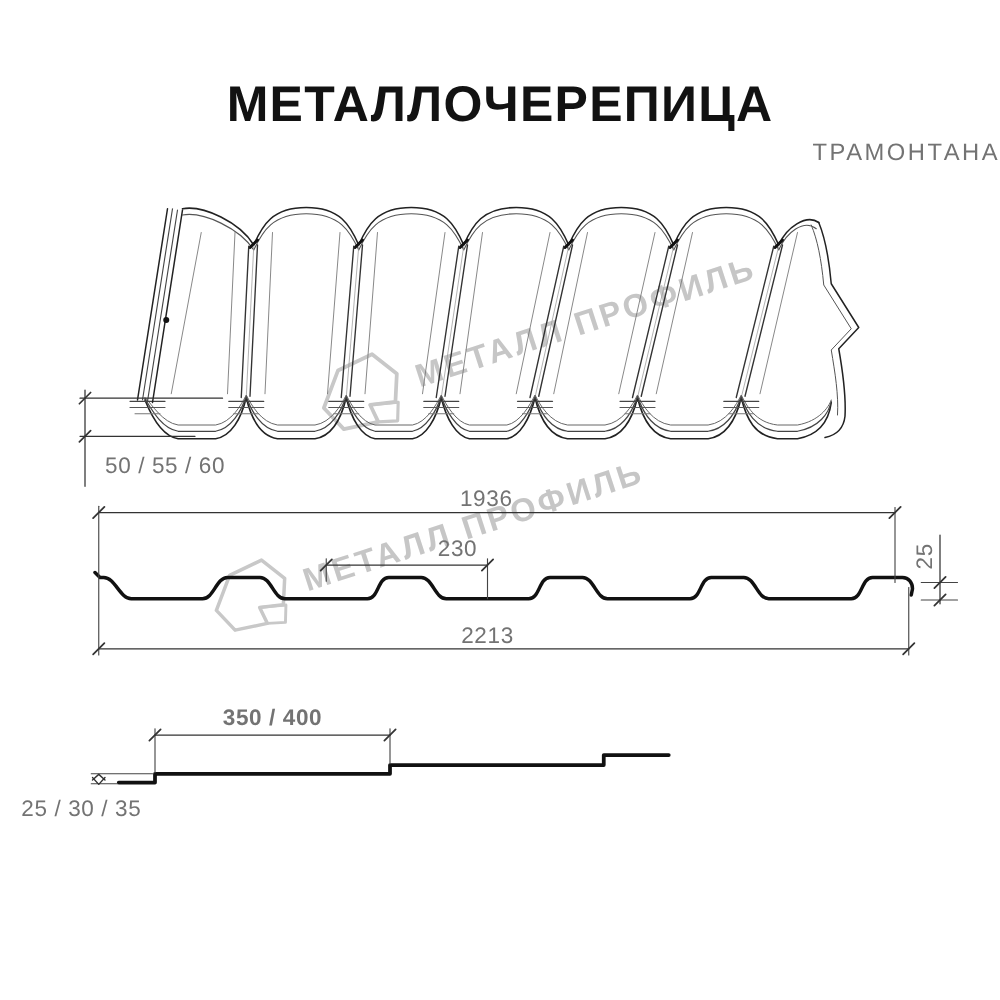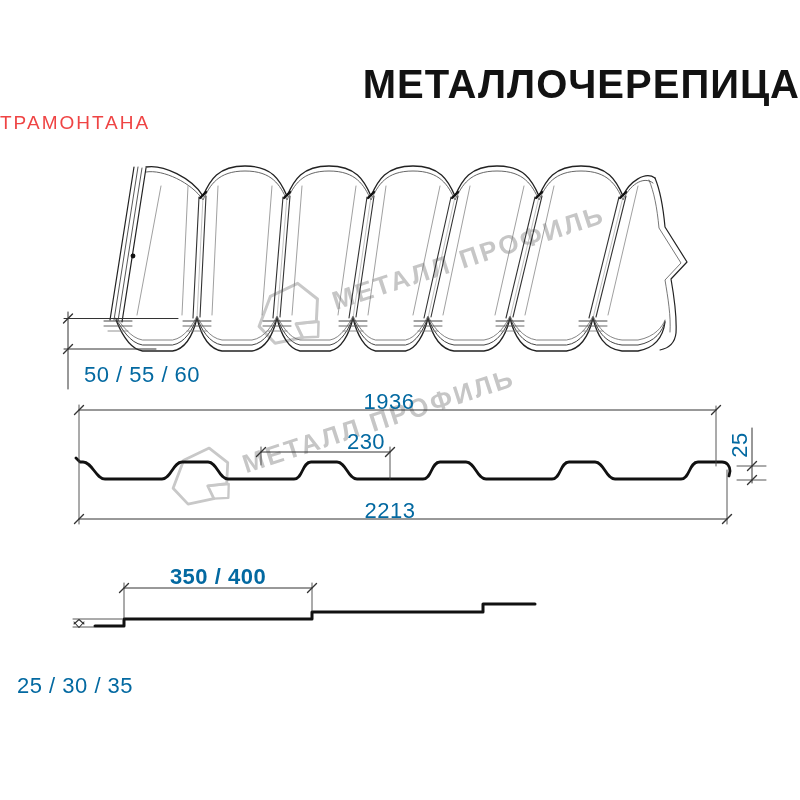--- a/index.html
+++ b/index.html
@@ -6,7 +6,7 @@
   body{font-family:"Liberation Sans",sans-serif;background:#fff;}
   .page{position:relative;width:800px;height:800px;background:#ffffff;overflow:hidden;}
 
-  .title{position:absolute;left:0;right:0;top:62px;text-align:right;
+  .title{position:absolute;left:0;right:0;top:62px;text-align:center;
          font-size:40px;font-weight:700;color:#121212;letter-spacing:1px;}
   .subtitle{position:absolute;left:0;right:0;top:112px;text-align:left;
          font-size:19px;font-weight:500;color:#ef4444;letter-spacing:2px;}

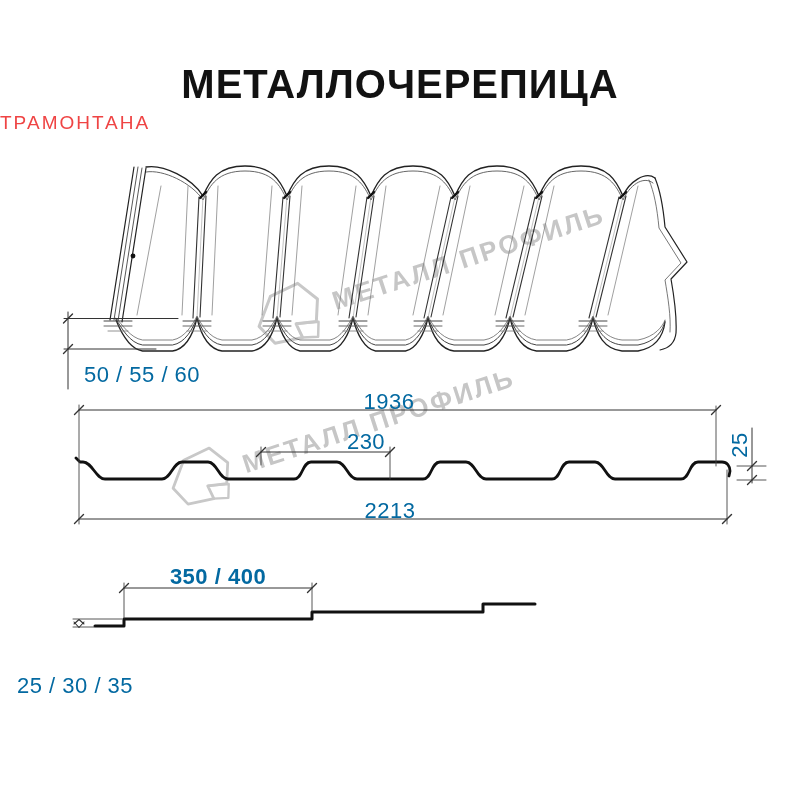--- a/index.html
+++ b/index.html
@@ -8,8 +8,8 @@
 
   .title{position:absolute;left:0;right:0;top:62px;text-align:center;
          font-size:40px;font-weight:700;color:#121212;letter-spacing:1px;}
-  .subtitle{position:absolute;left:0;right:0;top:112px;text-align:left;
-         font-size:19px;font-weight:500;color:#ef4444;letter-spacing:2px;}
+  .subtitle{position:absolute;left:0;right:0;top:112px;text-align:right;
+         font-size:19px;font-weight:500;color:#737373;letter-spacing:2px;}
 
   .lbl{position:absolute;font-size:22px;color:#0369a1;letter-spacing:0.5px;white-space:nowrap;}
   .lbl.center{transform:translateX(-50%);}

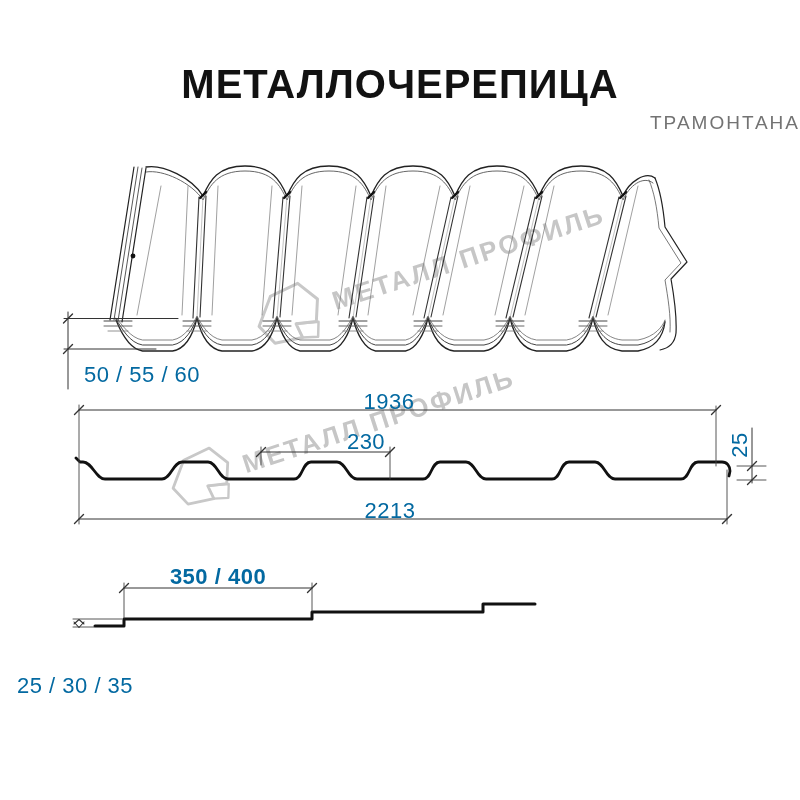--- a/index.html
+++ b/index.html
@@ -11,7 +11,7 @@
   .subtitle{position:absolute;left:0;right:0;top:112px;text-align:right;
          font-size:19px;font-weight:500;color:#737373;letter-spacing:2px;}
 
-  .lbl{position:absolute;font-size:22px;color:#0369a1;letter-spacing:0.5px;white-space:nowrap;}
+  .lbl{position:absolute;font-size:18px;color:#737373;letter-spacing:0.5px;white-space:nowrap;}
   .lbl.center{transform:translateX(-50%);}
   .lbl.rot{transform:translate(-50%,-50%) rotate(-90deg);}
 

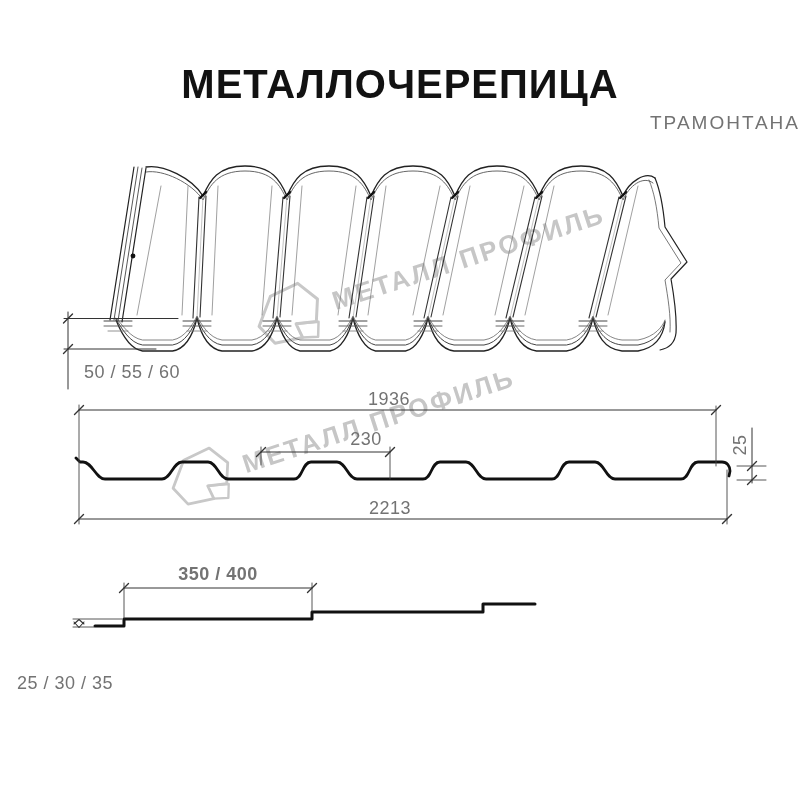--- a/index.html
+++ b/index.html
@@ -164,7 +164,7 @@
   <div class="lbl rot" style="left:740px;top:445px;">25</div>
   <div class="lbl center" style="left:390px;top:498px;">2213</div>
   <div class="lbl center" style="left:218px;top:564px;font-weight:bold;">350 / 400</div>
-  <div class="lbl" style="left:17px;top:637px;margin-top:36px;">25 / 30 / 35</div>
+  <div class="lbl" style="left:17px;top:637px;">25 / 30 / 35</div>
 </div>
 
 </body></html>

